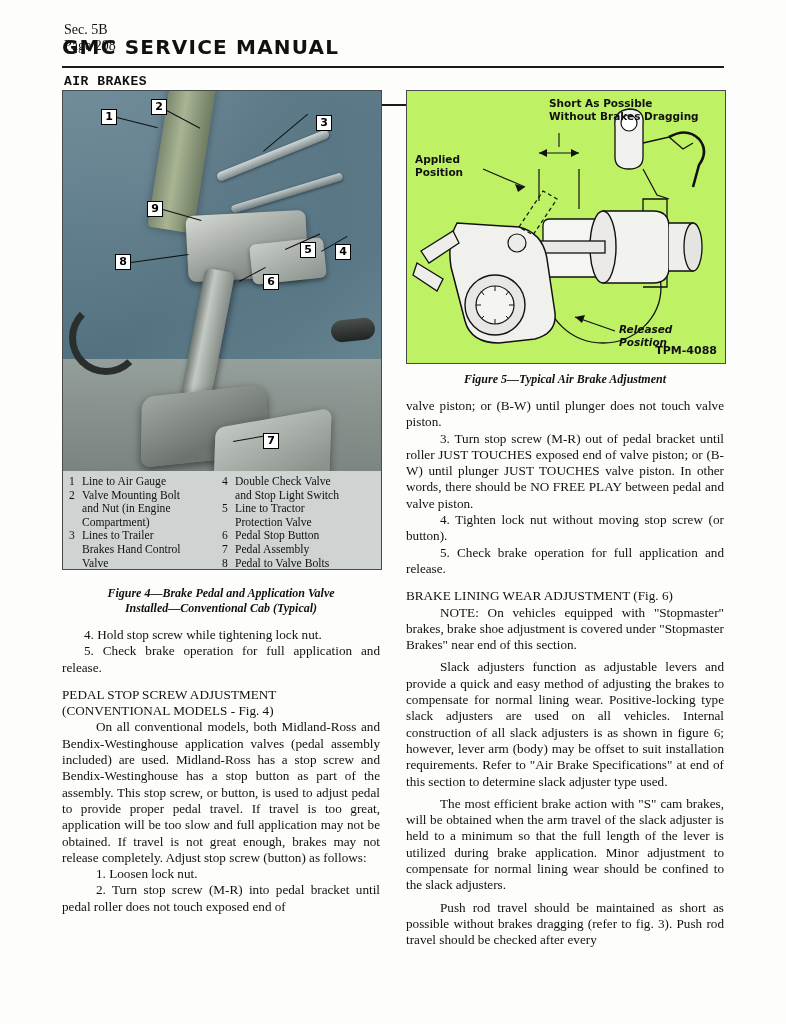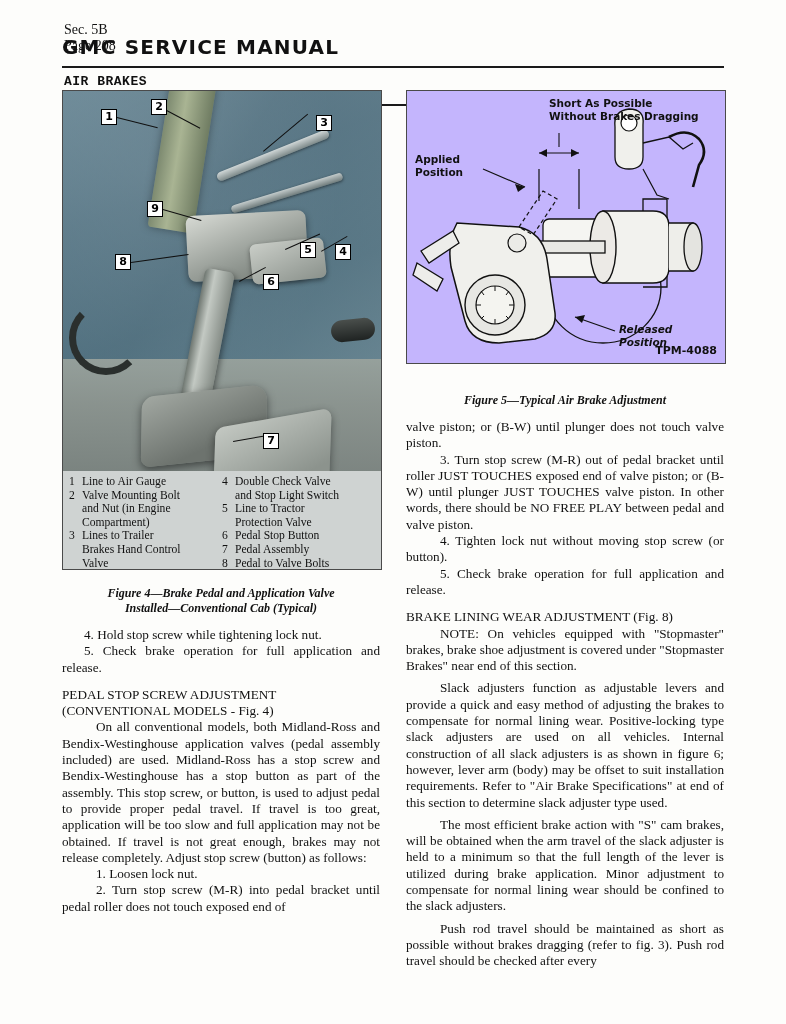--- a/index.html
+++ b/index.html
@@ -268,7 +268,7 @@
     width: 318px;
     height: 272px;
     border: 1px solid #4a4a4a;
-    background: #c4b5fd;
+    background: #bef264;
     overflow: hidden;
   }
   .f5txt {

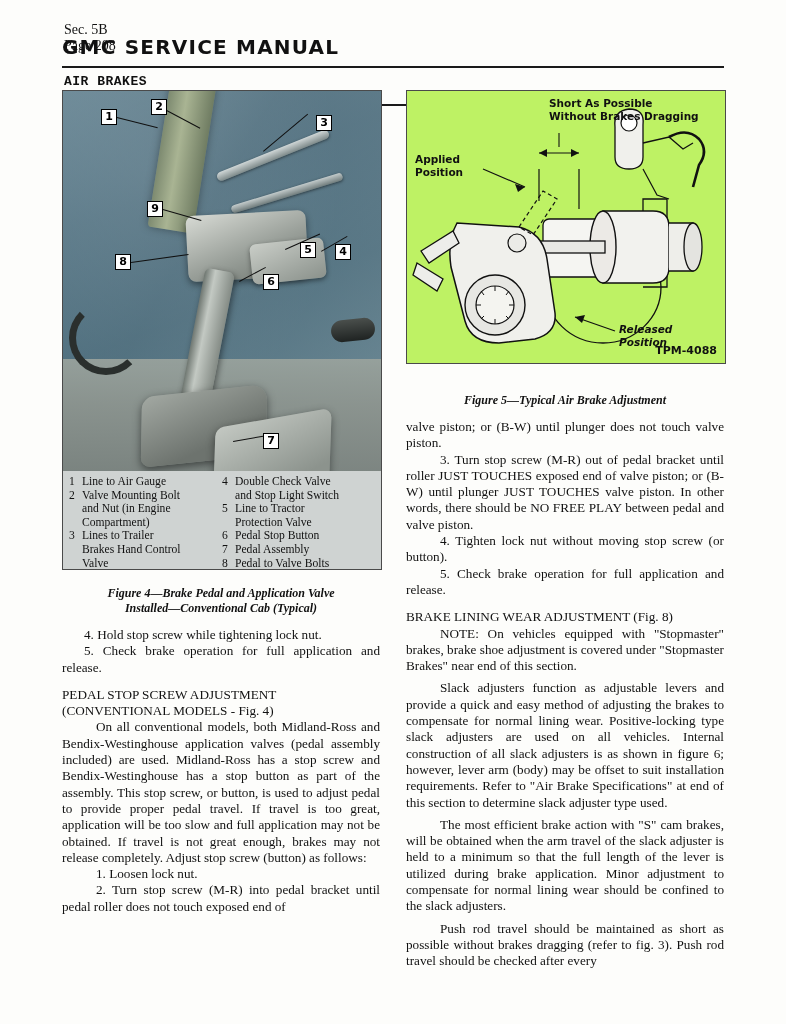--- a/index.html
+++ b/index.html
@@ -517,7 +517,7 @@
           <div class="f5code">TPM-4088</div>
         </div>
 
-        <div class="fig-cap" style="margin-top:29px;">Figure 5—Typical Air Brake Adjustment</div>
+        <div class="fig-cap" style="margin-top:8px;">Figure 5—Typical Air Brake Adjustment</div>
 
         <div class="gap"></div>
 

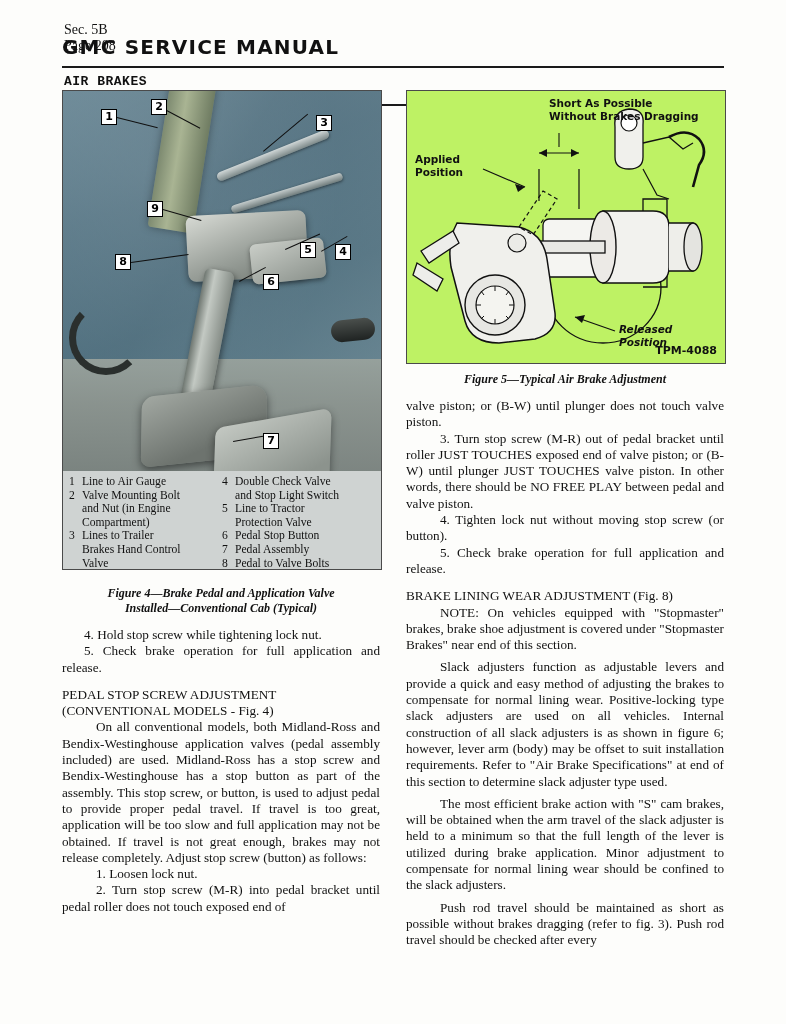--- a/index.html
+++ b/index.html
@@ -527,7 +527,7 @@
           <p class="p-ind2">4. Tighten lock nut without moving stop screw (or button).</p>
           <p class="p-ind2">5. Check brake operation for full application and release.</p>
           <div class="gap"></div>
-          <p class="head">BRAKE LINING WEAR ADJUSTMENT (Fig. 8)</p>
+          <p class="head">BRAKE LINING WEAR ADJUSTMENT (Fig. 6)</p>
           <p class="p-ind2">NOTE: On vehicles equipped with "Stopmaster" brakes, brake shoe adjustment is covered under "Stopmaster Brakes" near end of this section.</p>
           <div class="gap-s"></div>
           <p class="p-ind2">Slack adjusters function as adjustable levers and provide a quick and easy method of adjusting the brakes to compensate for normal lining wear. Positive-locking type slack adjusters are used on all vehicles. Internal construction of all slack adjusters is as shown in figure 6; however, lever arm (body) may be offset to suit installation requirements. Refer to "Air Brake Specifications" at end of this section to determine slack adjuster type used.</p>

